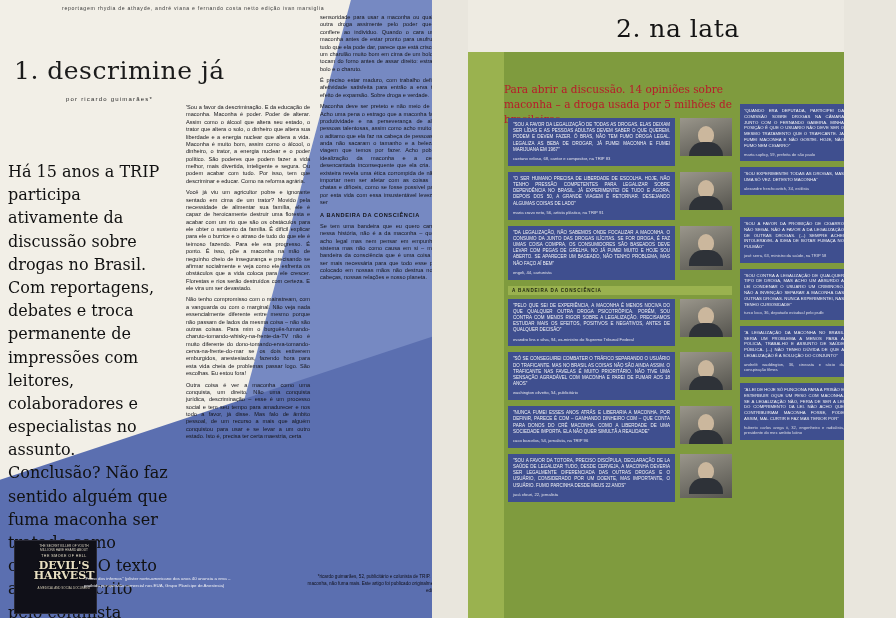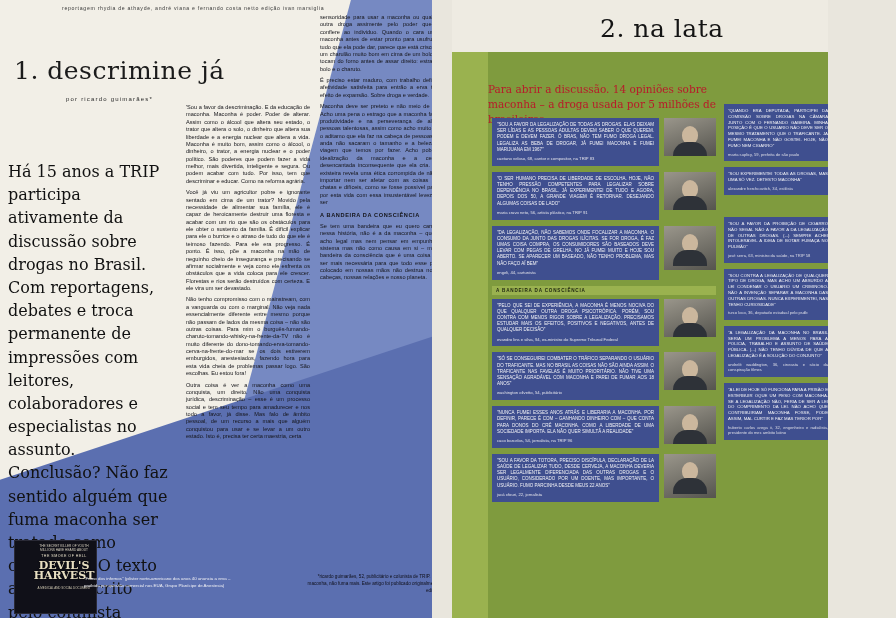--- a/index.html
+++ b/index.html
@@ -78,7 +78,7 @@
   }
 
   
-  .right-page{position:absolute;left:452px;top:0;width:376px;height:618px;background:#f0abfc;overflow:hidden;}
+  .right-page{position:absolute;left:468px;top:0;width:376px;height:618px;background:#f0abfc;overflow:hidden;}
   .rp-green-top{position:absolute;left:0;top:52px;width:444px;height:120px;background:#7f9b3e;}
   .rp-green-left{position:absolute;left:0;top:52px;width:36px;height:566px;background:#9ab24f;}
   .rp-body{position:absolute;left:0;top:172px;width:444px;height:446px;background:#7f9b3e;}

